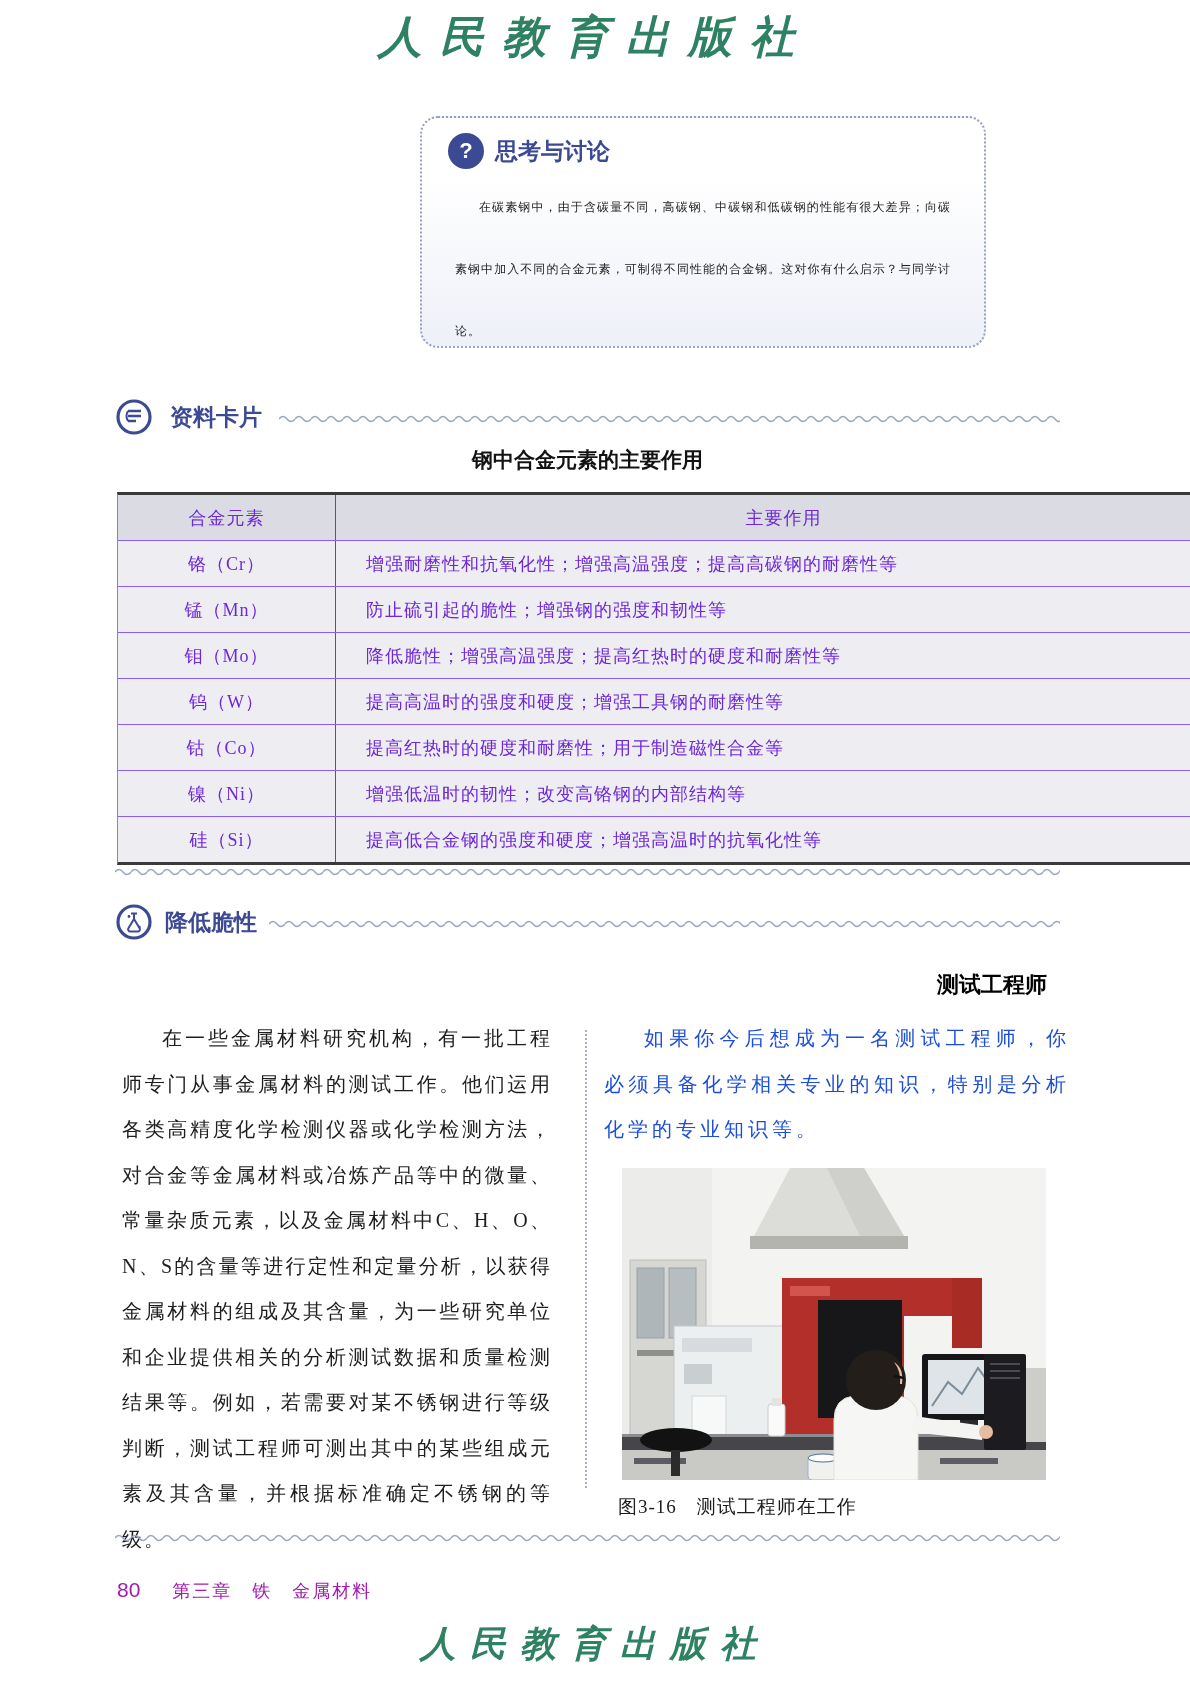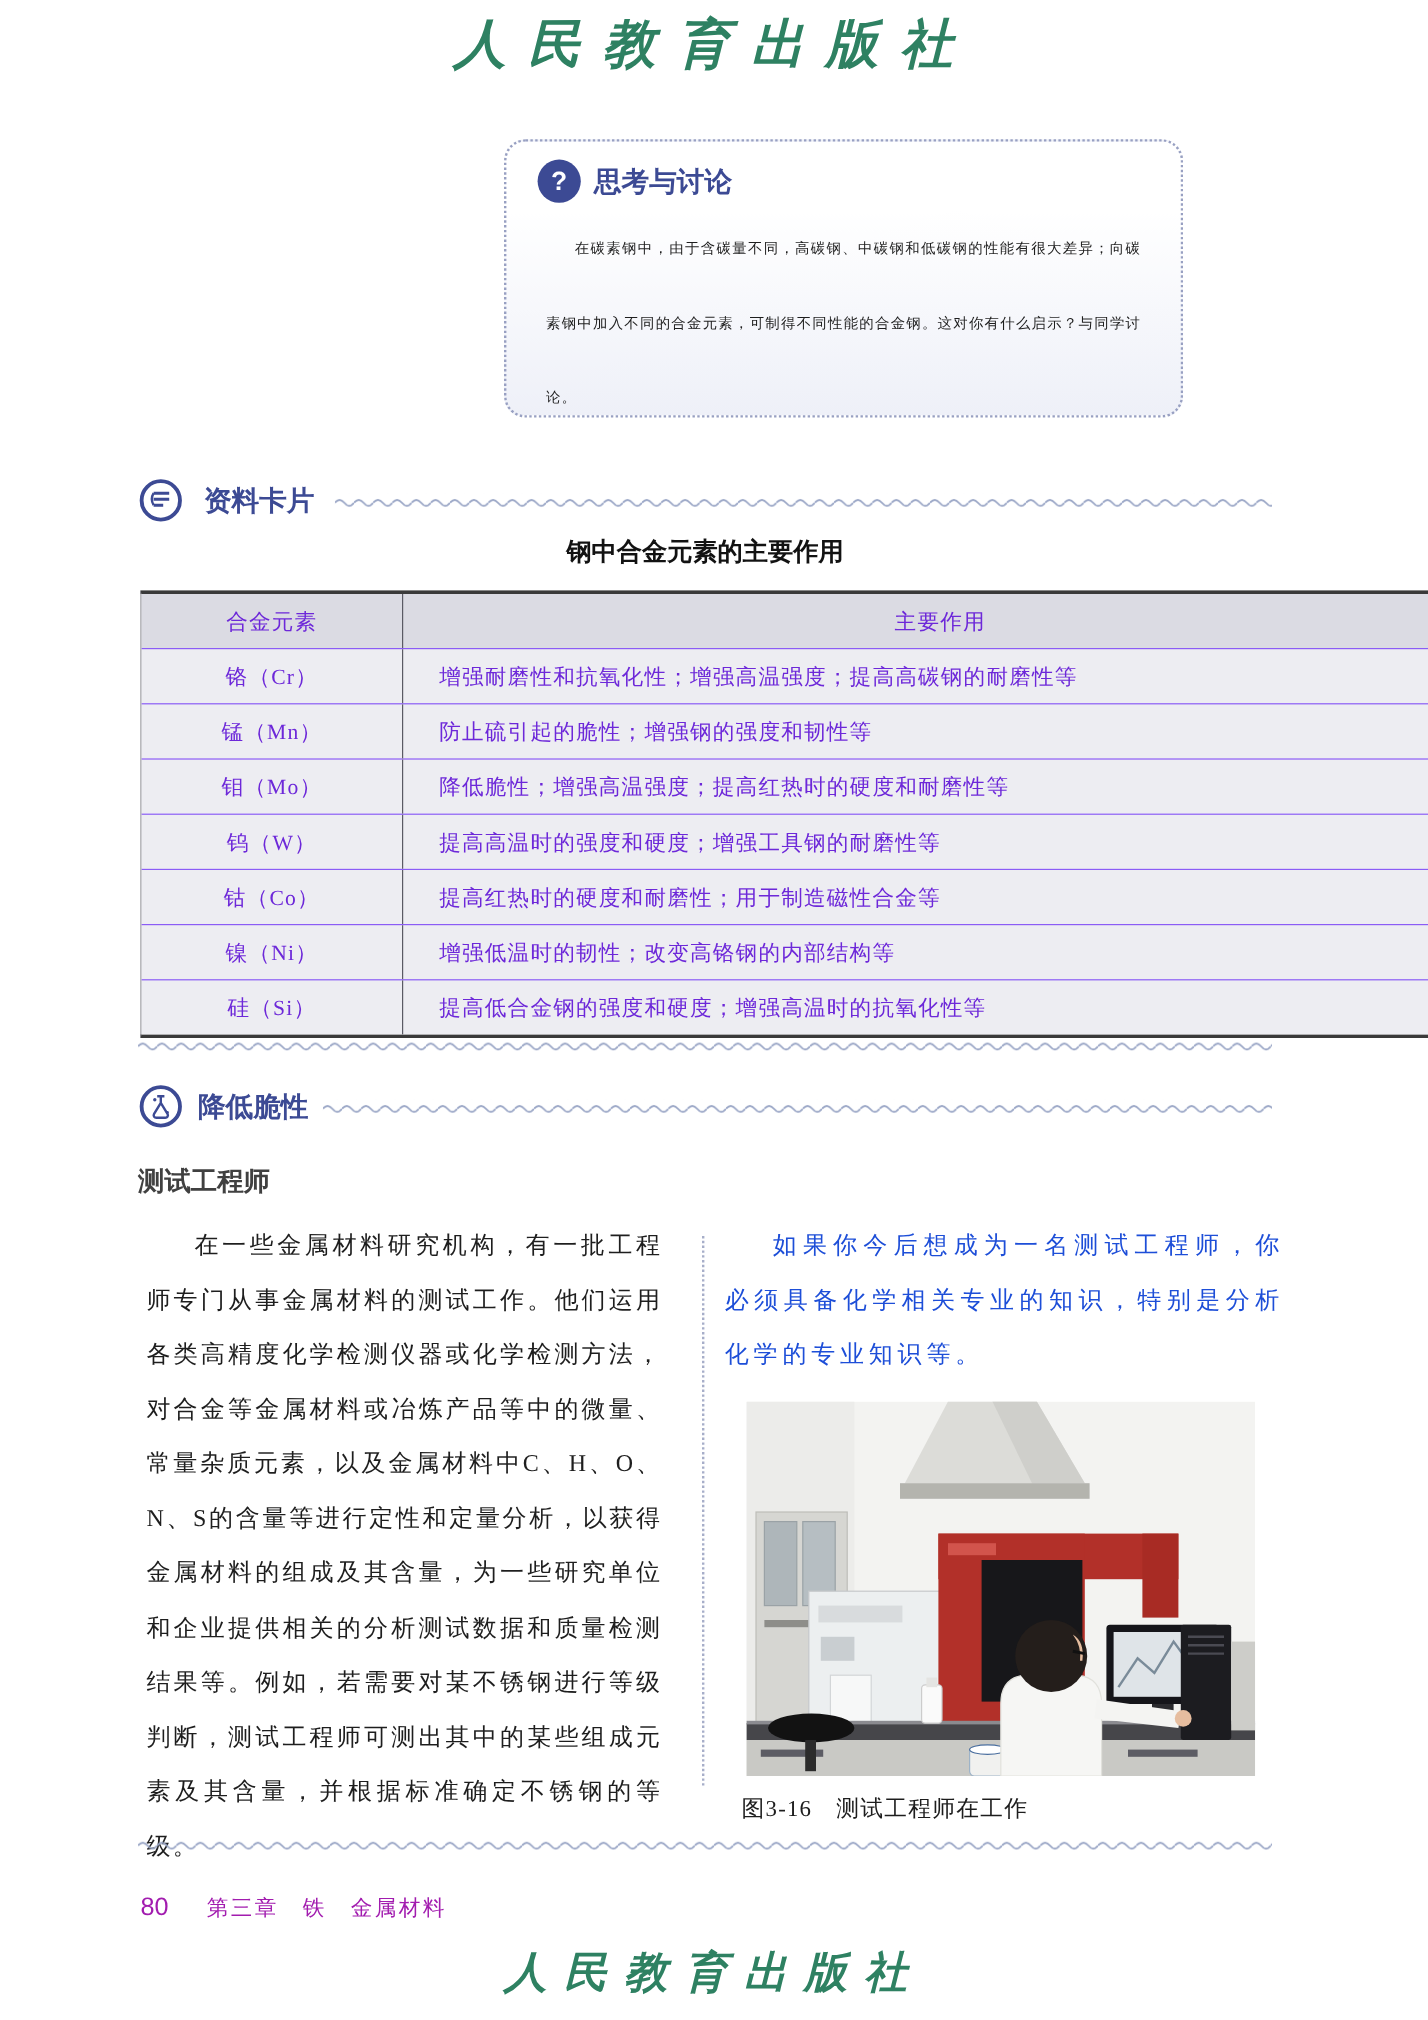--- a/index.html
+++ b/index.html
@@ -68,9 +68,9 @@
 
   
   .article-title {
-    position:absolute; left:115px; top:970px; width:945px; text-align:left;
-    font-family:"Liberation Sans","DejaVu Sans",sans-serif; font-weight:bold;
-    font-size:22px; color:#404040;
+    position:absolute; left:102px; top:970px; width:945px; text-align:right;
+    font-family:"Liberation Sans","DejaVu Sans",sans-serif; font-weight:bold;
+    font-size:22px; color:#000000;
   }
   .col-left {
     position:absolute; left:122px; top:1016px; width:430px;

